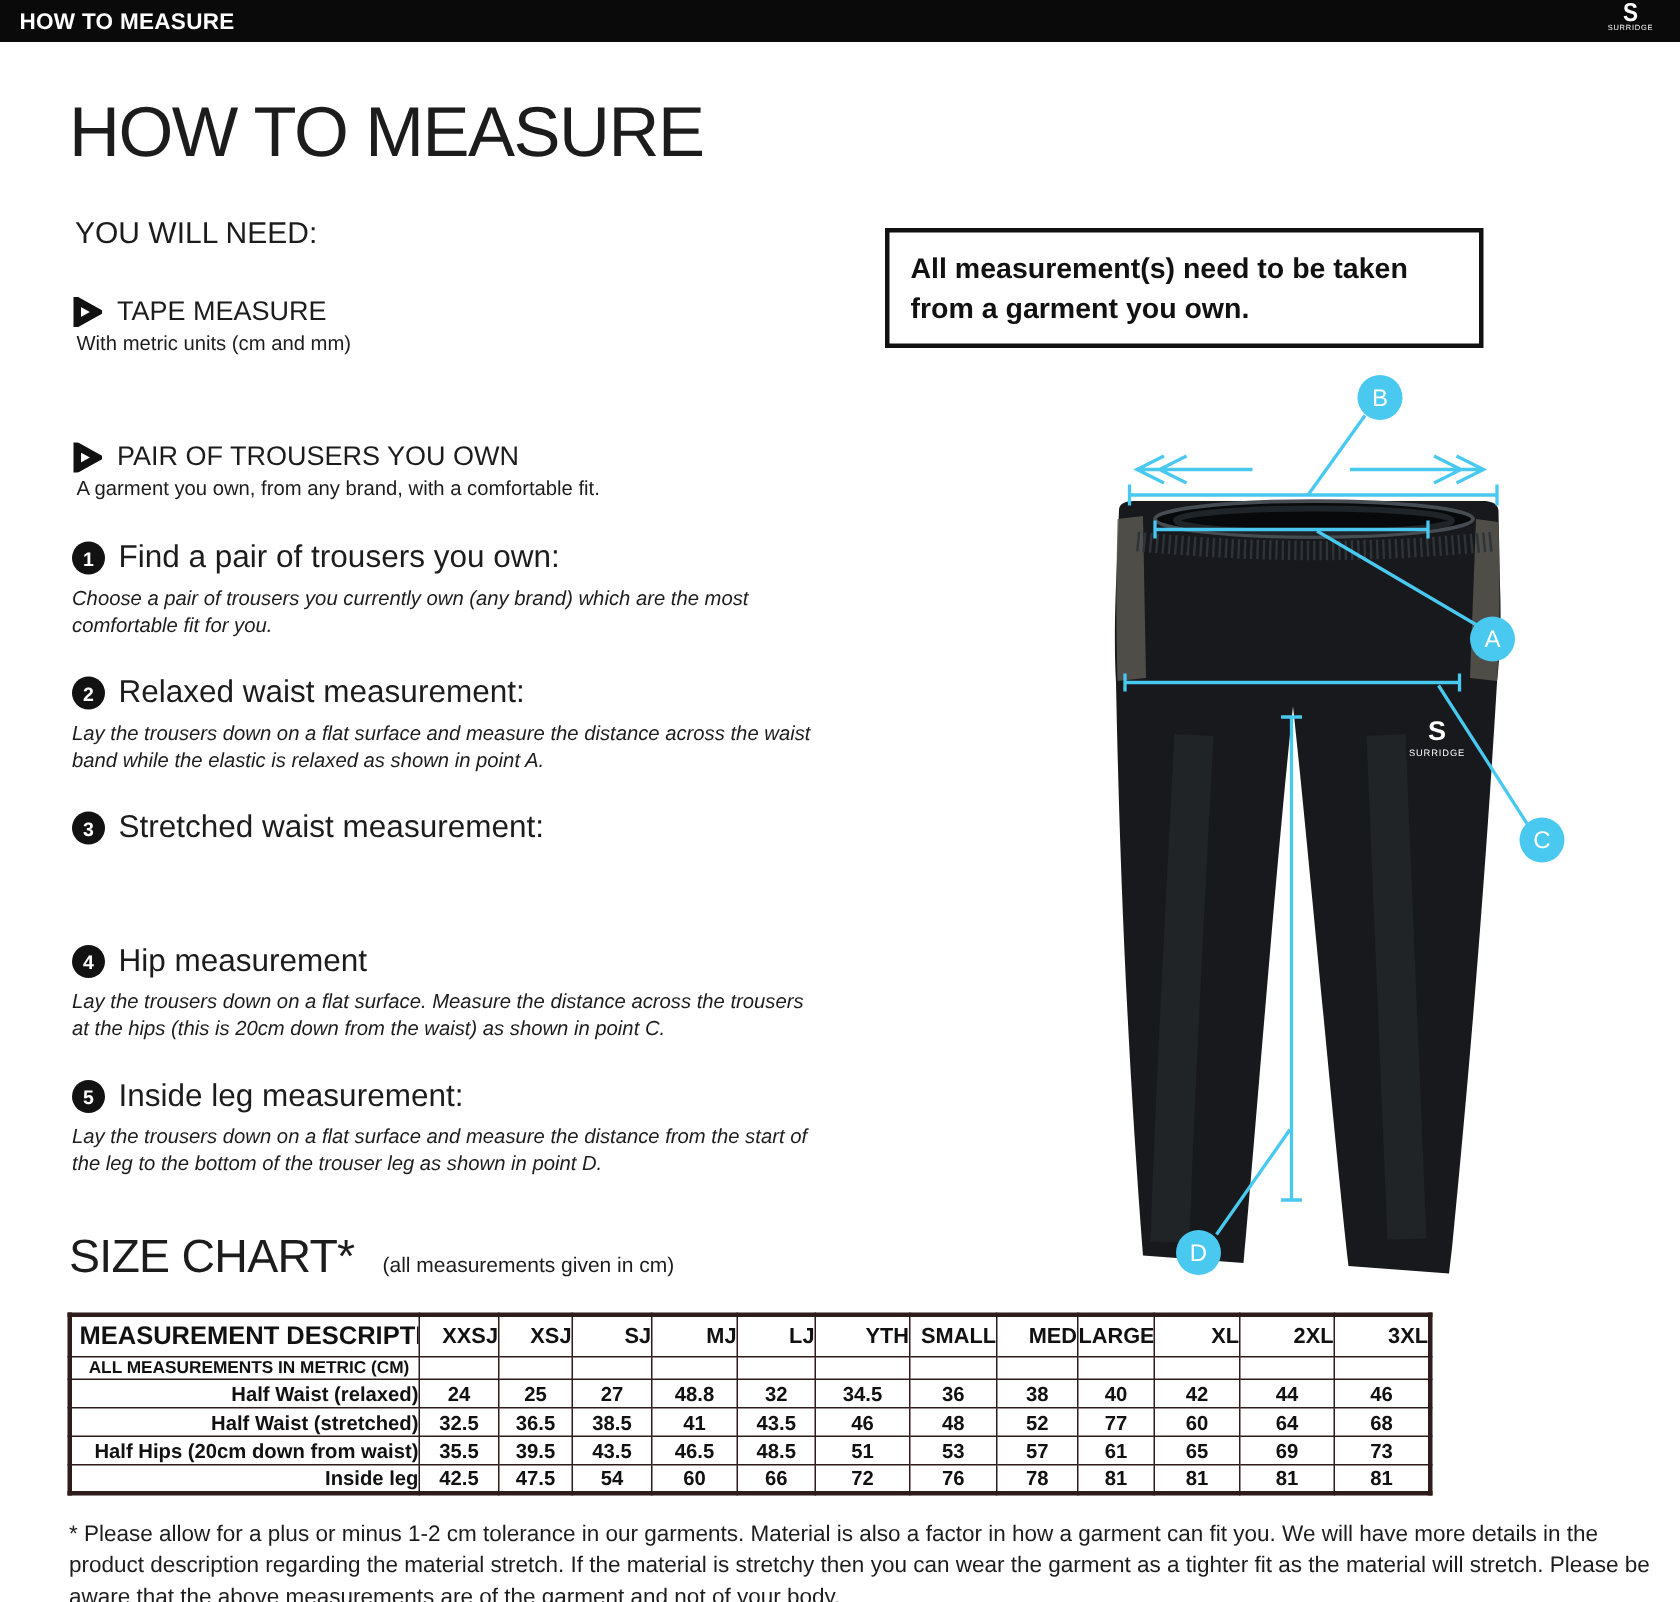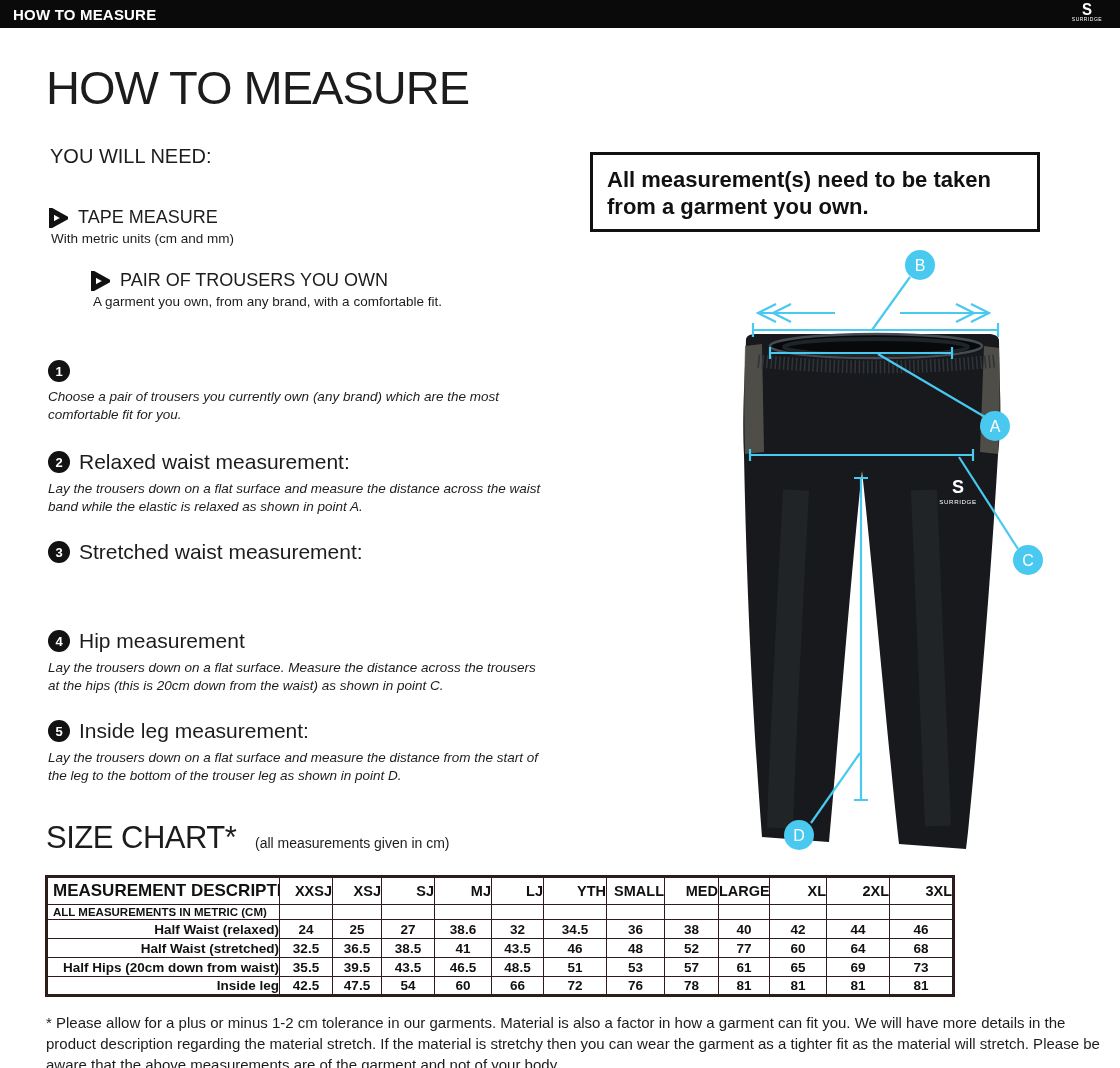--- a/index.html
+++ b/index.html
@@ -41,8 +41,8 @@
 
   
   .note-box {
-    position:absolute; left:590px; top:152px; width:450px; height:80px;
-    border:3px solid #111; padding:11px 14px; font-size:22px; font-weight:bold; line-height:27px; color:#111;
+    position:absolute; left:590px; top:152px; width:399px; height:80px;
+    border:3px solid #111; padding:11px 14px; font-size:19px; font-weight:bold; line-height:27px; color:#111;
   }
 
   

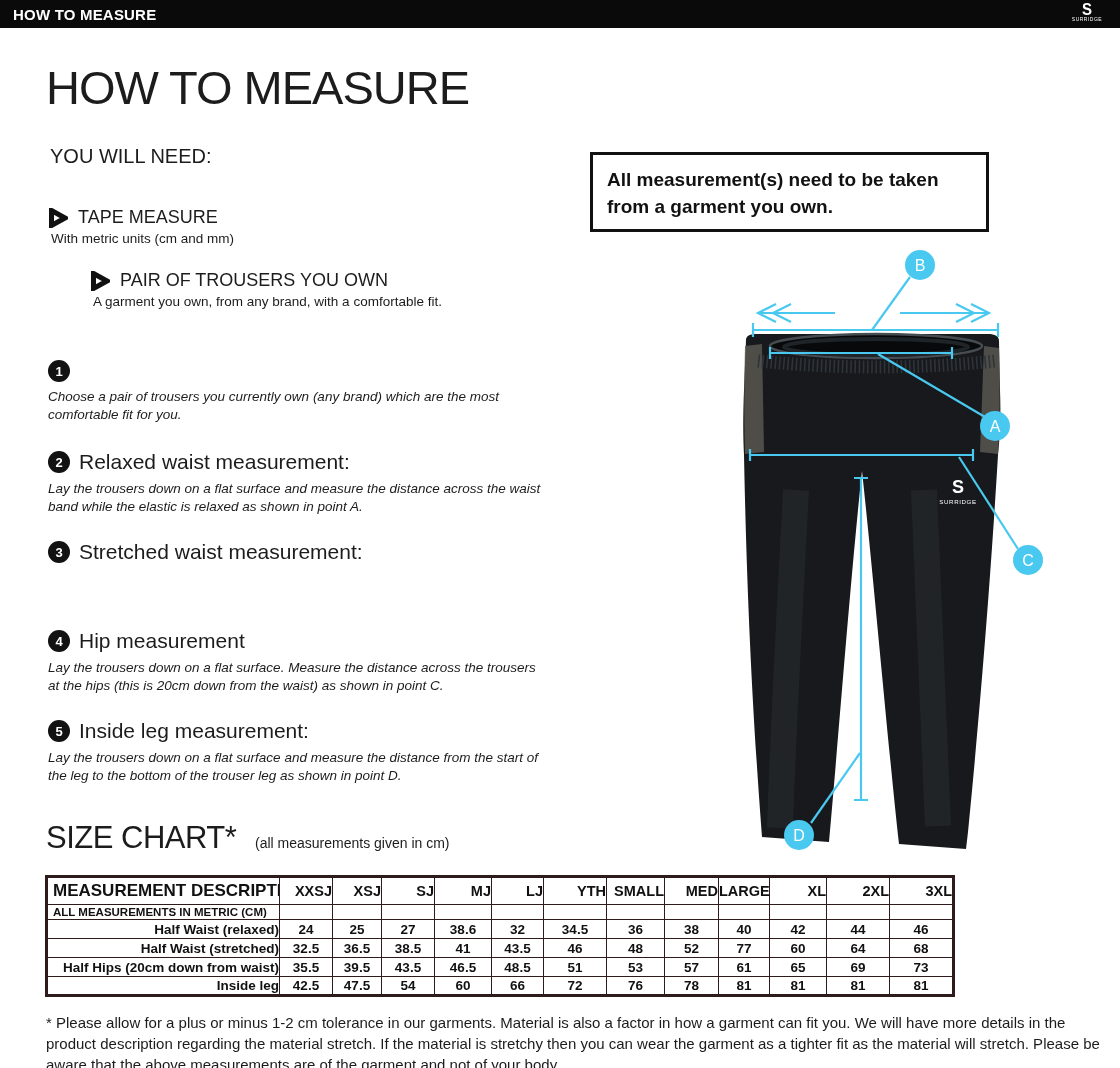--- a/index.html
+++ b/index.html
@@ -84,7 +84,7 @@
 <div class="page-title">HOW TO MEASURE</div>
 <div class="need-heading">YOU WILL NEED:</div>
 
-<div class="need-item" style="top:207px;">
+<div class="need-item" style="top:197px;">
   <div class="row">
     <svg class="tri-icon" viewBox="0 0 20 20">
       <polygon points="3.5,2.5 17,10 3.5,17.5" fill="#fff" stroke="#111" stroke-width="5" stroke-linejoin="miter"></polygon>

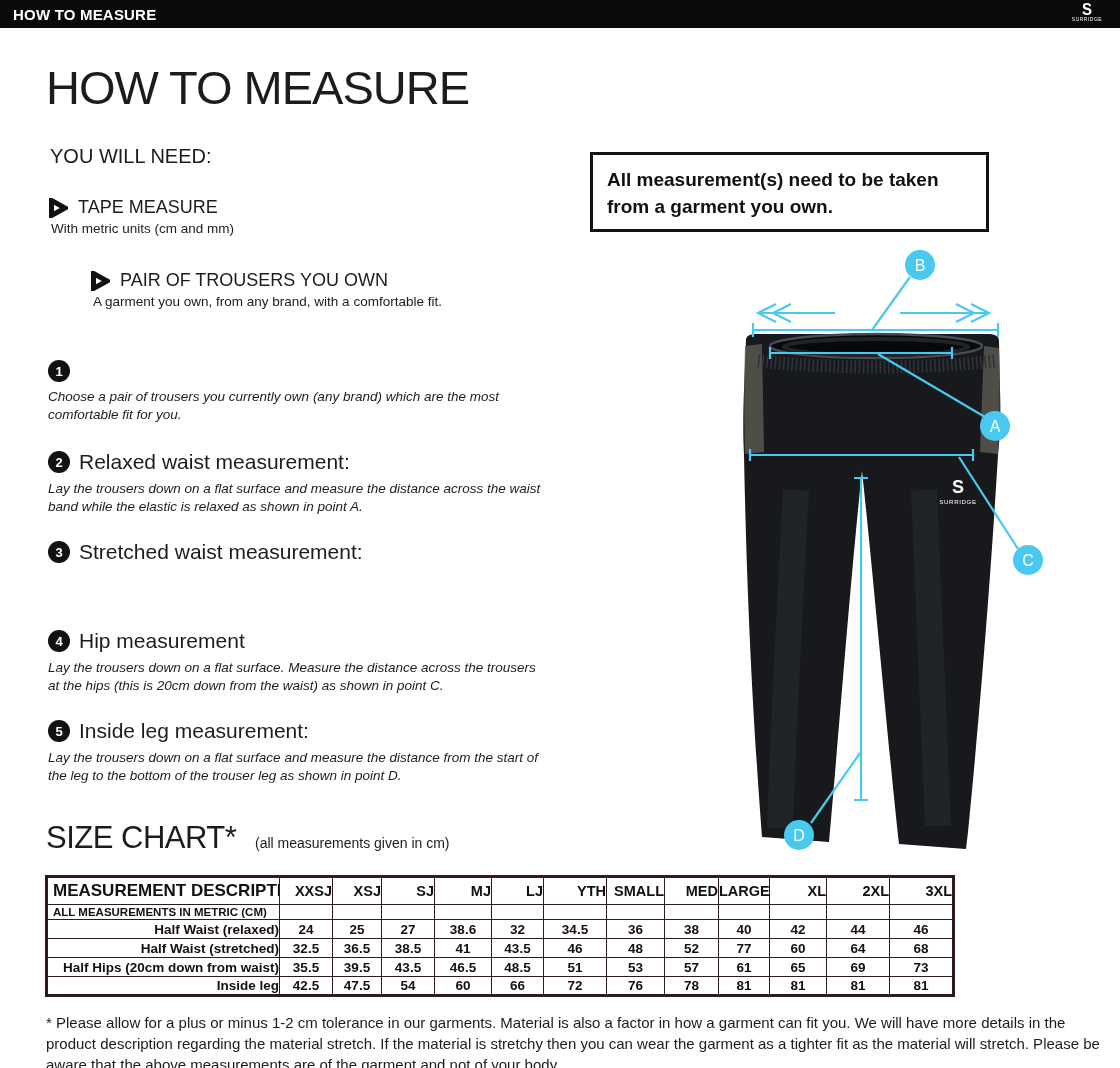--- a/index.html
+++ b/index.html
@@ -94,7 +94,7 @@
   <div class="subtitle">With metric units (cm and mm)</div>
 </div>
 
-<div class="need-item" style="top:270px;margin-left:42px;">
+<div class="need-item" style="top:294px;">
   <div class="row">
     <svg class="tri-icon" viewBox="0 0 20 20">
       <polygon points="3.5,2.5 17,10 3.5,17.5" fill="#fff" stroke="#111" stroke-width="5" stroke-linejoin="miter"></polygon>

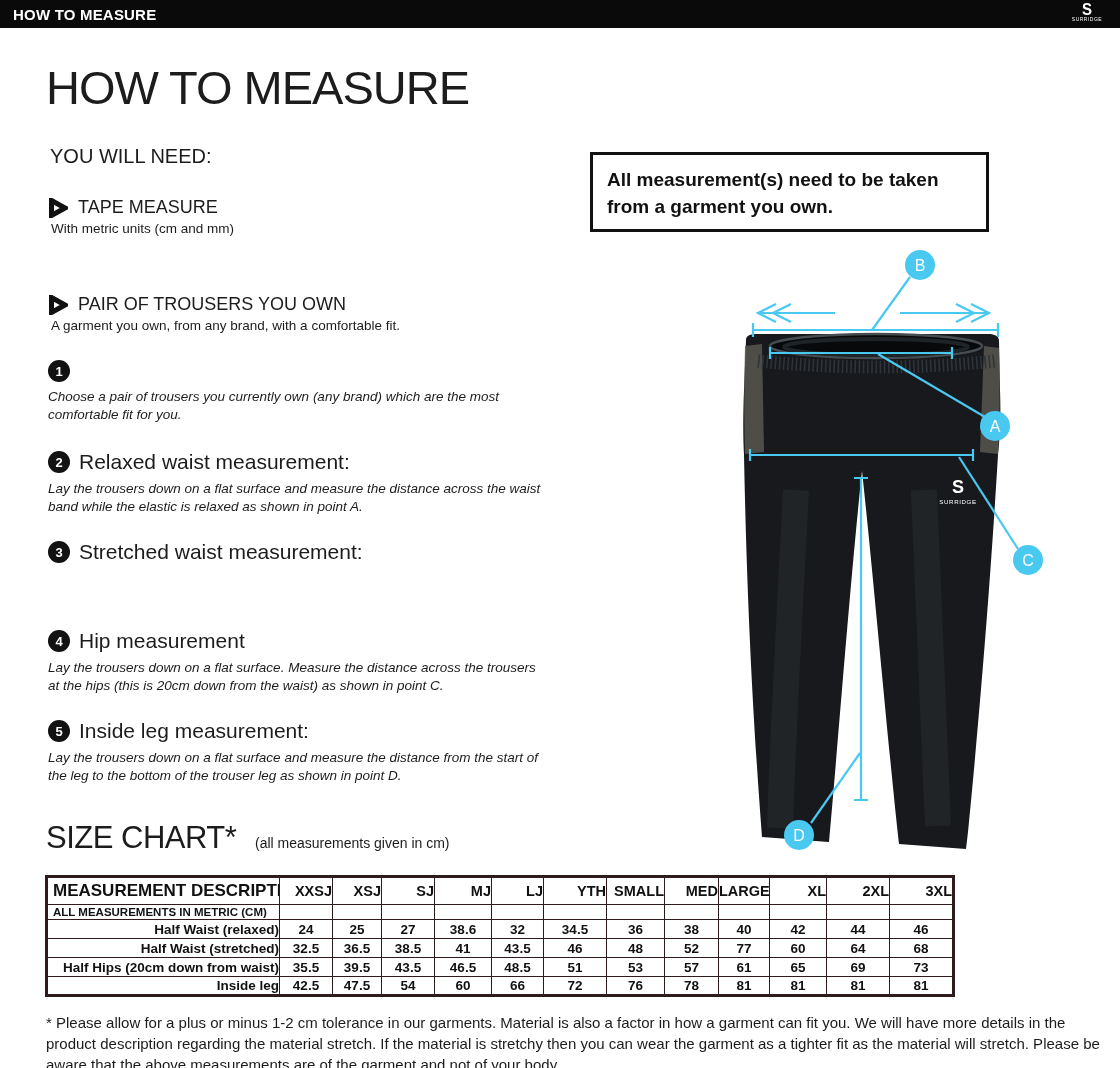--- a/index.html
+++ b/index.html
@@ -107,6 +107,7 @@
 <div class="step" style="top:360px;">
   <div class="head">
     <span class="num">1</span>
+    <span class="title">Find a pair of trousers you own:</span>
   </div>
   <div class="body">Choose a pair of trousers you currently own (any brand) which are the most comfortable fit for you.</div>
 </div>

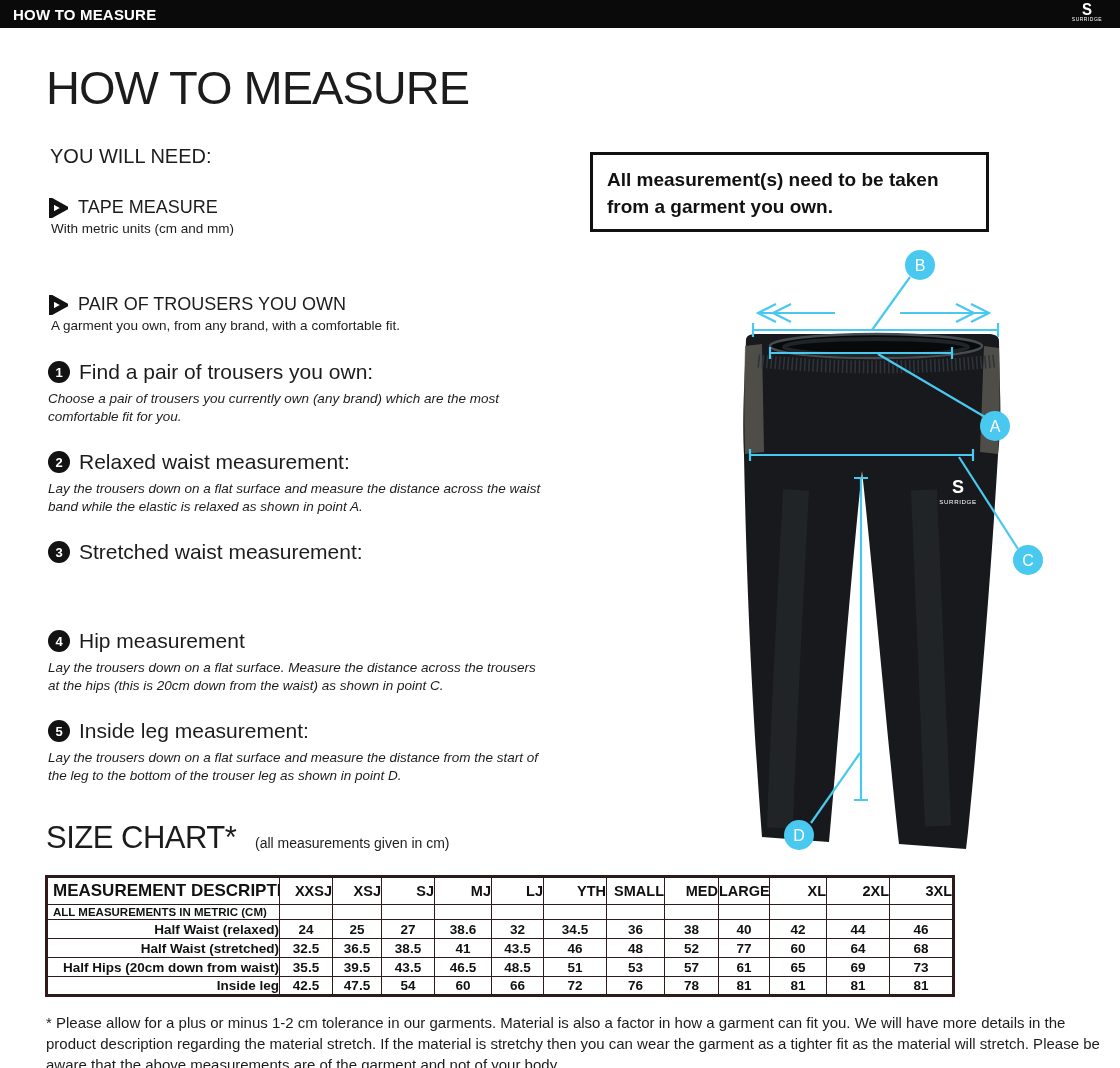--- a/index.html
+++ b/index.html
@@ -64,7 +64,7 @@
   th.c-desc { text-align:left; padding-left:5px; font-size:17px; }
   th.c-size { text-align:right; font-size:14.5px; }
   td.c-desc { text-align:right; padding-left:5px; font-weight:bold; font-size:13.5px; }
-  td.metric-label { text-align:left; padding-left:5px; font-weight:bold; font-size:11.5px; }
+  td.metric-label { text-align:center; padding-left:5px; font-weight:bold; font-size:11.5px; }
   td.c-val { text-align:center; font-weight:bold; font-size:13.5px; }
 
   

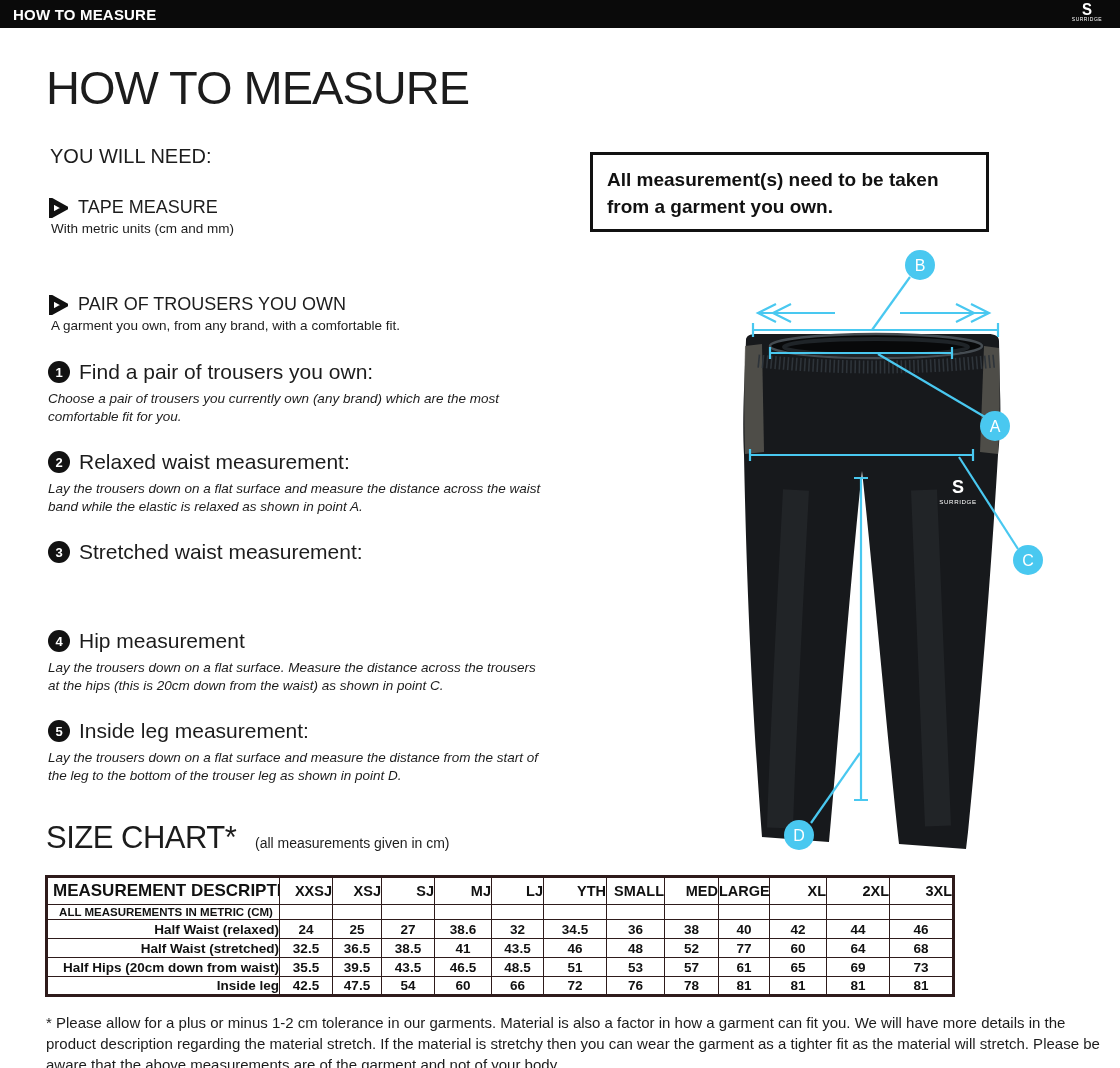--- a/index.html
+++ b/index.html
@@ -254,7 +254,7 @@
         <td class="c-val">24</td>
         <td class="c-val">25</td>
         <td class="c-val">27</td>
-        <td class="c-val">38.6</td>
+        <td class="c-val">48.8</td>
         <td class="c-val">32</td>
         <td class="c-val">34.5</td>
         <td class="c-val">36</td>

